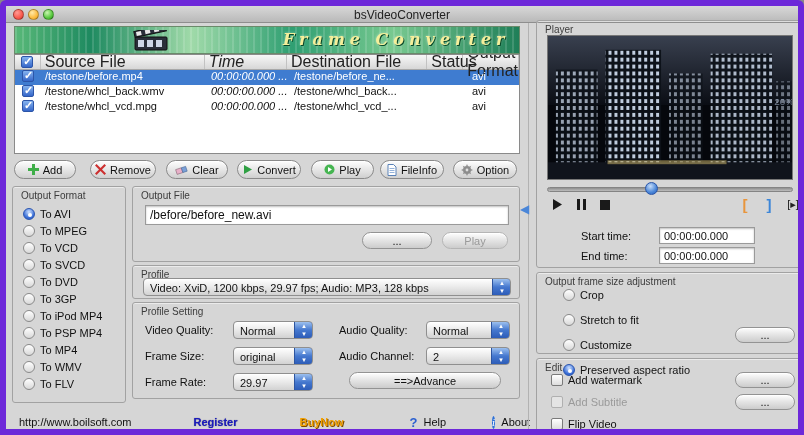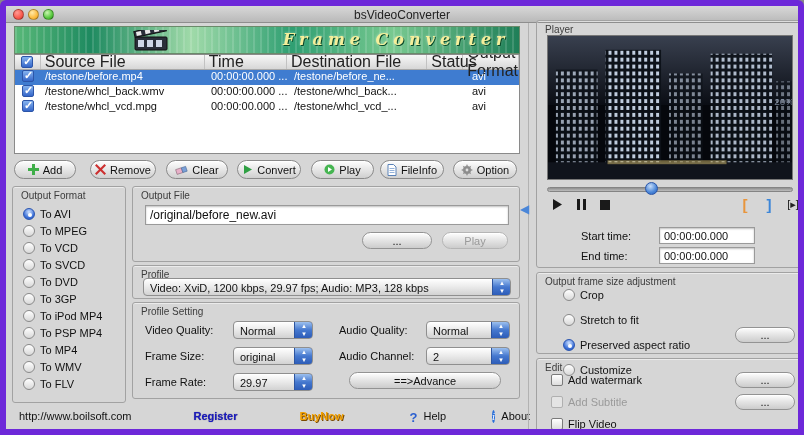--- a/index.html
+++ b/index.html
@@ -37,7 +37,7 @@
   .t-row { display:flex; height:15px; align-items:flex-start; font-size:11px; }
   .t-row > div { padding-left:4px; overflow:hidden; white-space:nowrap; }
   .c0 { width:26px; display:flex; justify-content:center; padding-left:0 !important; }
-  .c1 { width:166px; } .c2 { width:83px; } .c3 { width:142px; } .c4 { width:36px; } .c5 { flex:1; }
+  .c1 { width:166px; } .c2 { width:83px;font-style:italic; } .c3 { width:142px; } .c4 { width:36px; } .c5 { flex:1; }
   .t-row.selected { background:#3f7cd0; color:#fff; }
 
   

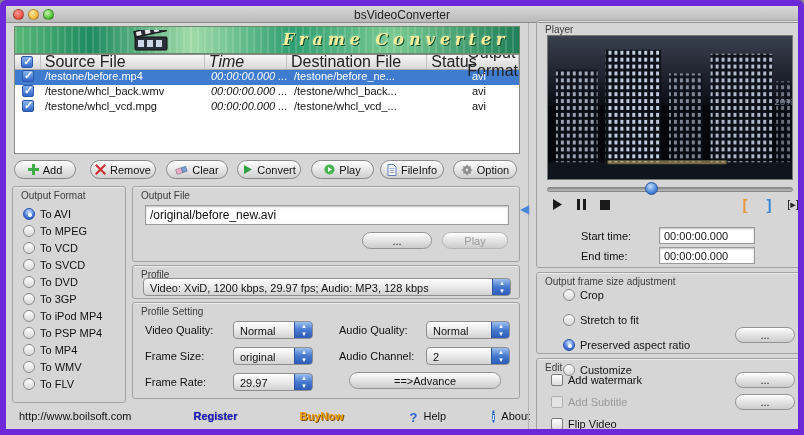--- a/index.html
+++ b/index.html
@@ -272,7 +272,7 @@
 
   <div class="group" style="left:126px;top:180px;width:388px;height:76px">
     <span class="group-title">Output File</span>
-    <div class="field" style="left:12px;top:18px;width:364px;height:20px;font-size:12px">/original/before_new.avi</div>
+    <div class="field" style="left:12px;top:18px;width:364px;height:20px;font-size:12px">/before/before_new.avi</div>
     <div class="mini-btn" style="left:229px;top:45px;width:70px">...</div>
     <div class="mini-btn disabled" style="left:309px;top:45px;width:66px">Play</div>
   </div>

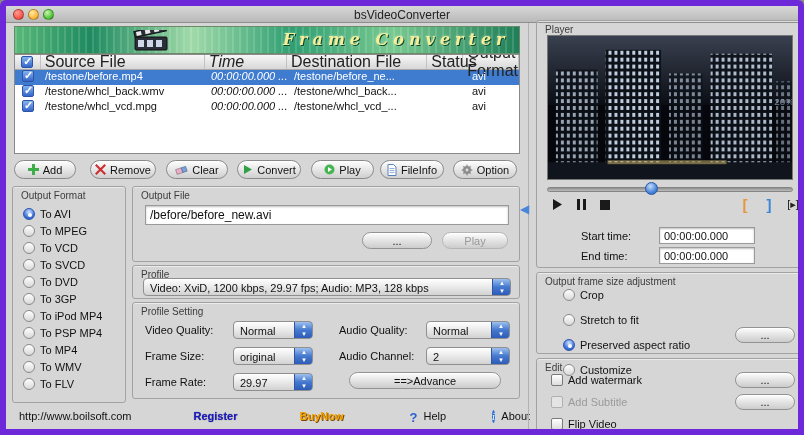--- a/index.html
+++ b/index.html
@@ -405,12 +405,12 @@
           <span>Stretch to fit</span>
         </div>
       <div class="row-item">
+          <span class="radio"></span>
+          <span>Customize</span>
+        </div>
+      <div class="row-item">
           <span class="radio sel"></span>
           <span>Preserved aspect ratio</span>
-        </div>
-      <div class="row-item">
-          <span class="radio"></span>
-          <span>Customize</span>
         </div>
     </div>
     <div class="mini-btn" style="left:198px;top:54px;width:60px;height:16px">...</div>

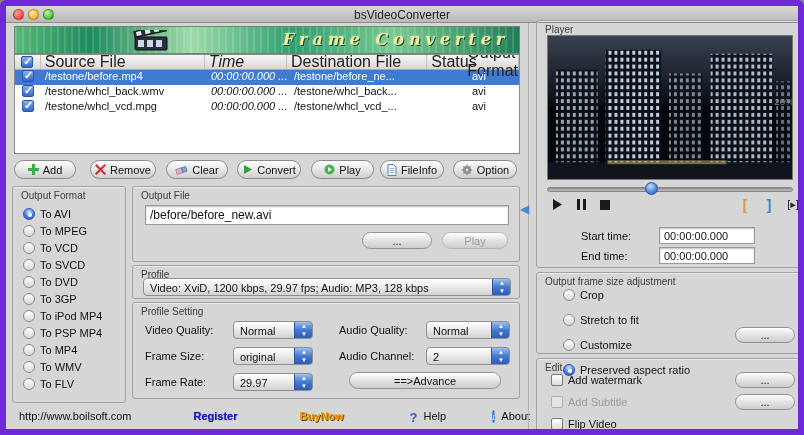--- a/index.html
+++ b/index.html
@@ -83,7 +83,7 @@
   .row-item { display:flex; align-items:center; gap:5px; }
 
   
-  .footer { position:absolute; left:8px; top:404px; width:506px; height:24px; display:flex; }
+  .footer { position:absolute; left:8px; top:404px; width:506px; height:24px; display:flex; align-items:center; }
 
   
   .v-divider { position:absolute; left:522px; top:17px; width:1px; height:418px; background:#b2b2b2; }

